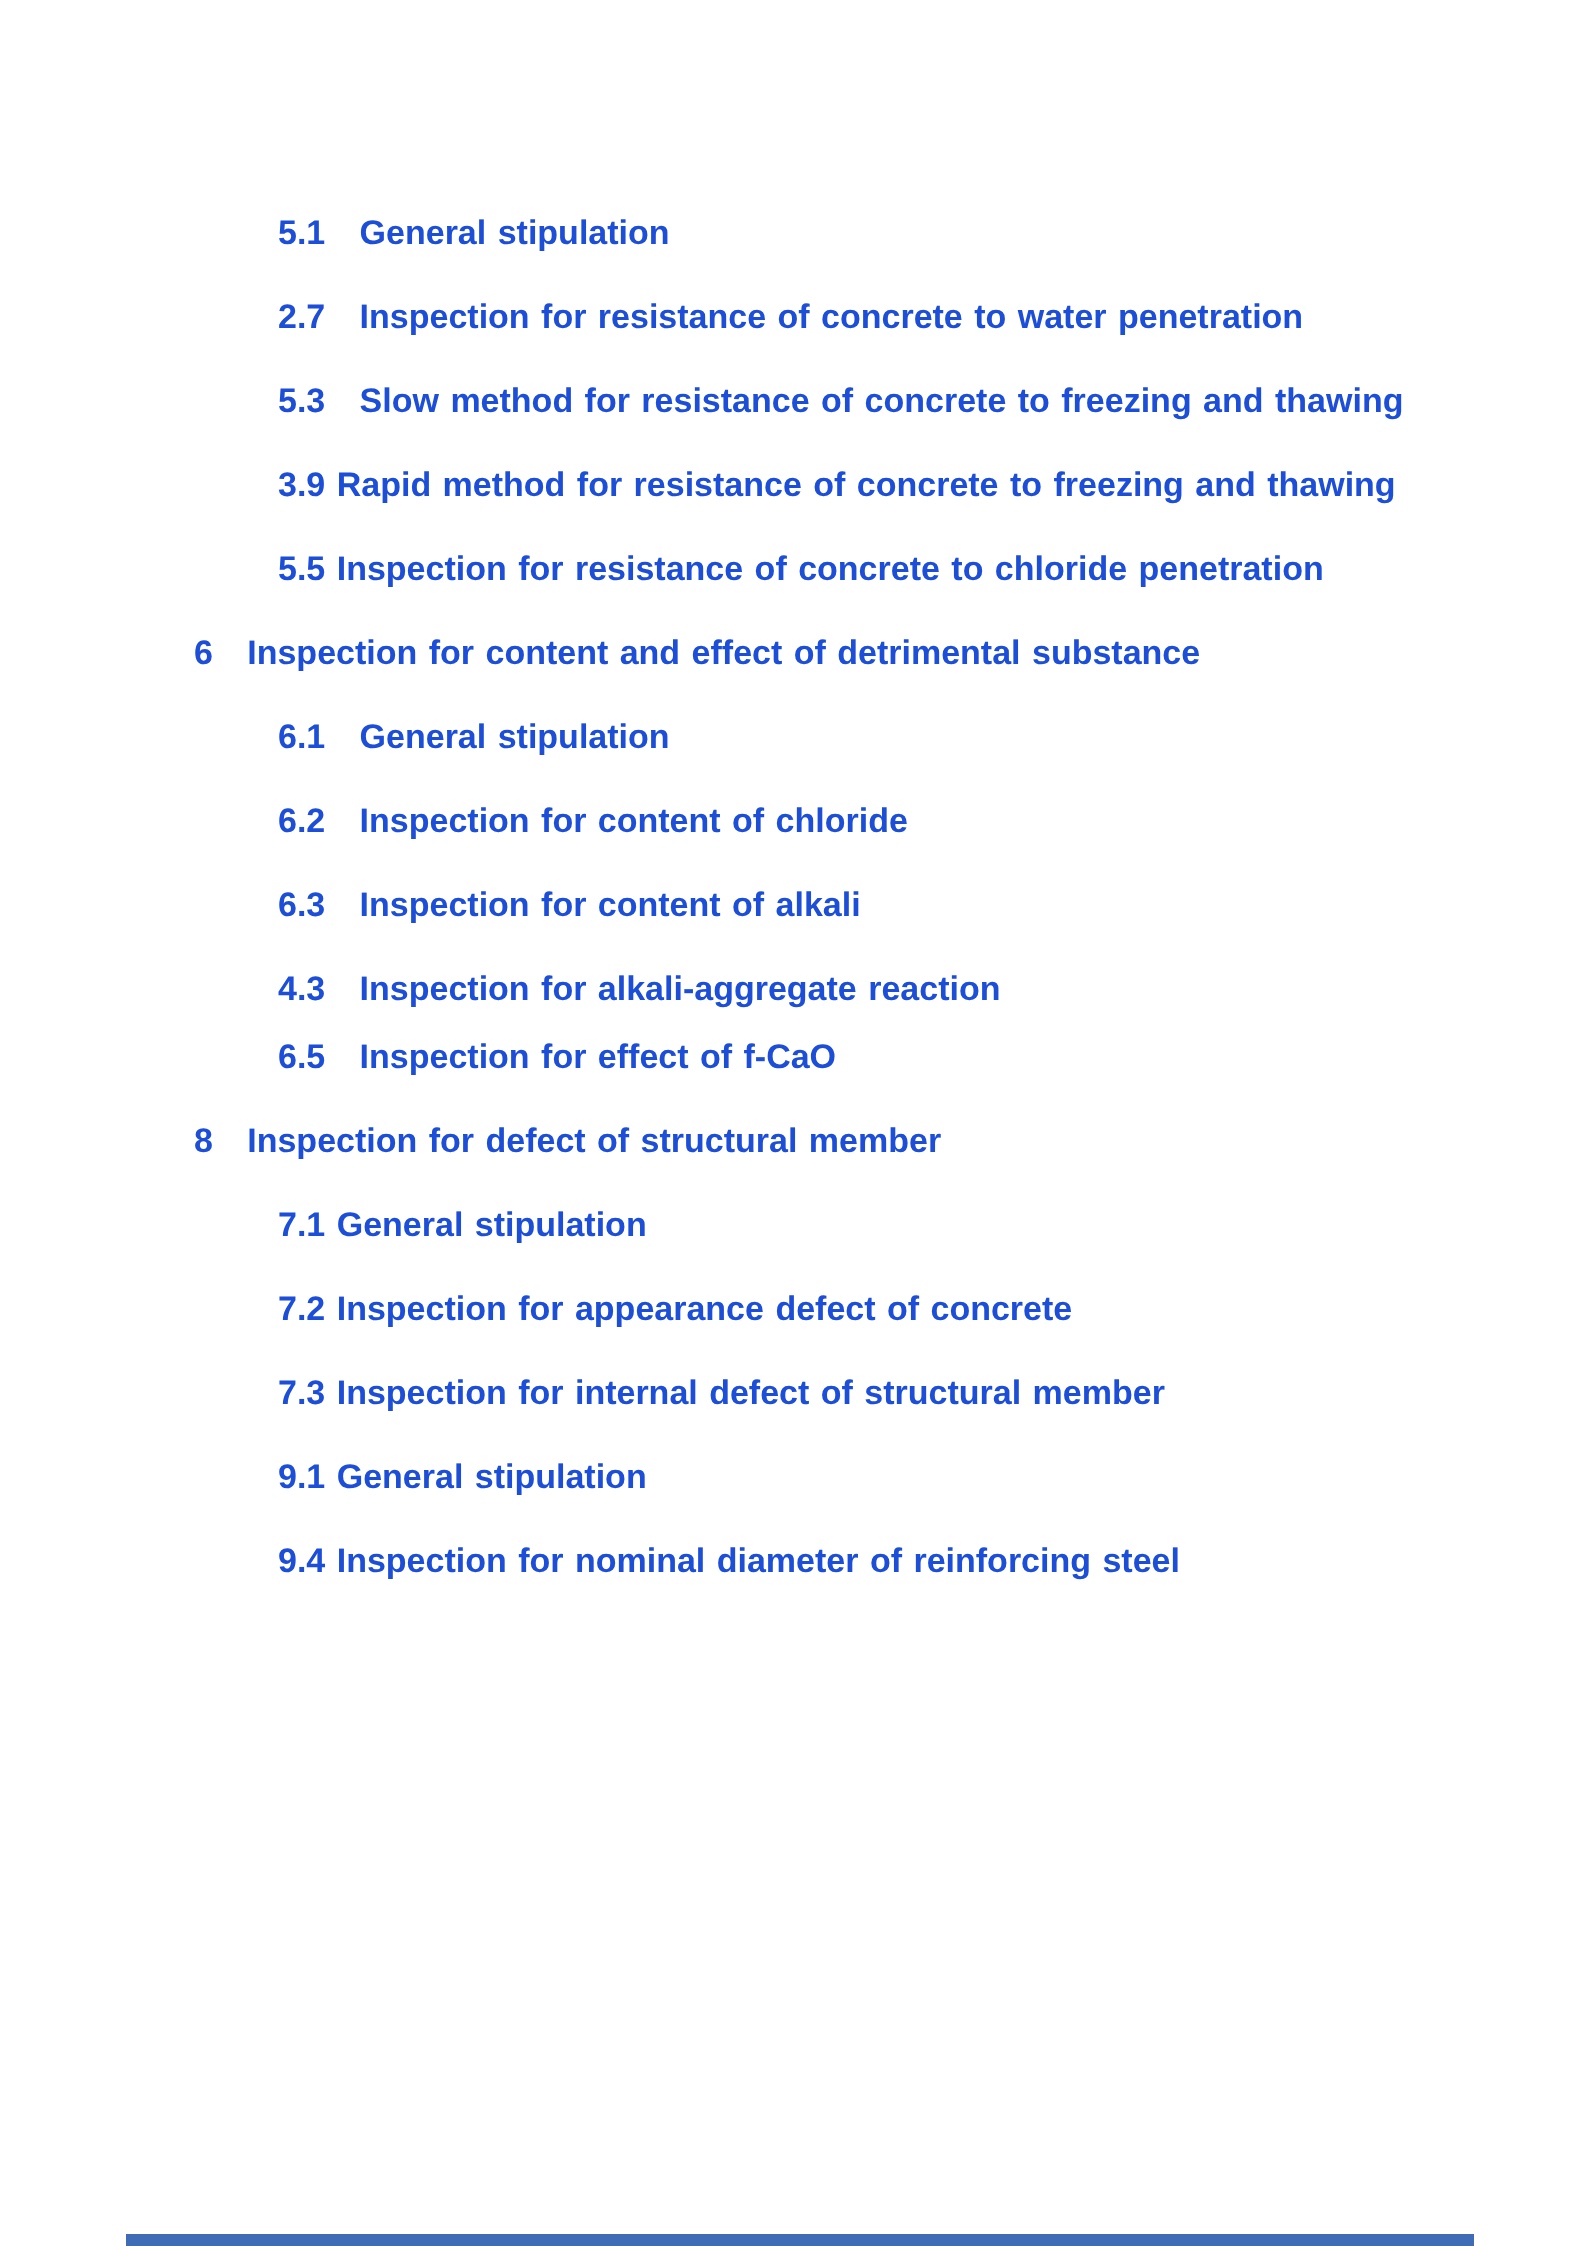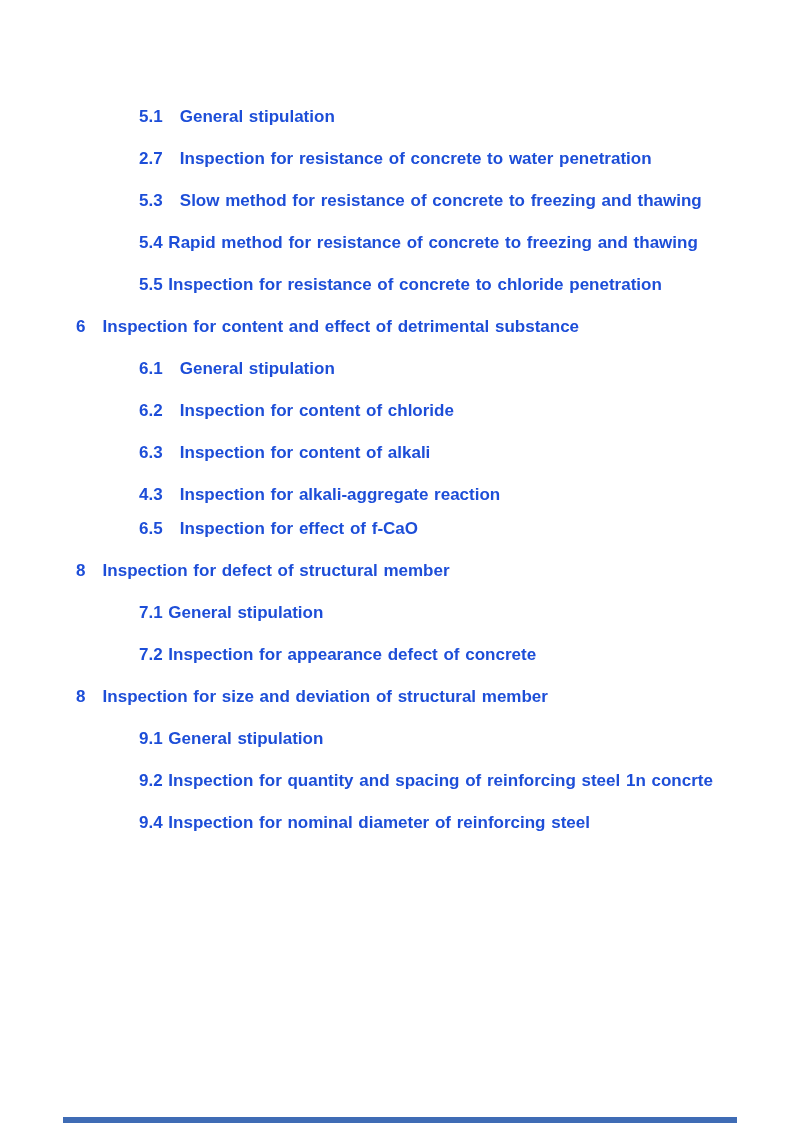--- a/index.html
+++ b/index.html
@@ -42,7 +42,7 @@
     <div class="toc-item lvl2">5.1   General stipulation</div>
     <div class="toc-item lvl2">2.7   Inspection for resistance of concrete to water penetration</div>
     <div class="toc-item lvl2">5.3   Slow method for resistance of concrete to freezing and thawing</div>
-    <div class="toc-item lvl2">5.4 Rapid method for resistance of concrete to freezing and thawing</div>
+    <div class="toc-item lvl2">3.9 Rapid method for resistance of concrete to freezing and thawing</div>
     <div class="toc-item lvl2">5.5 Inspection for resistance of concrete to chloride penetration</div>
     <div class="toc-item lvl1">6   Inspection for content and effect of detrimental substance</div>
     <div class="toc-item lvl2">6.1   General stipulation</div>

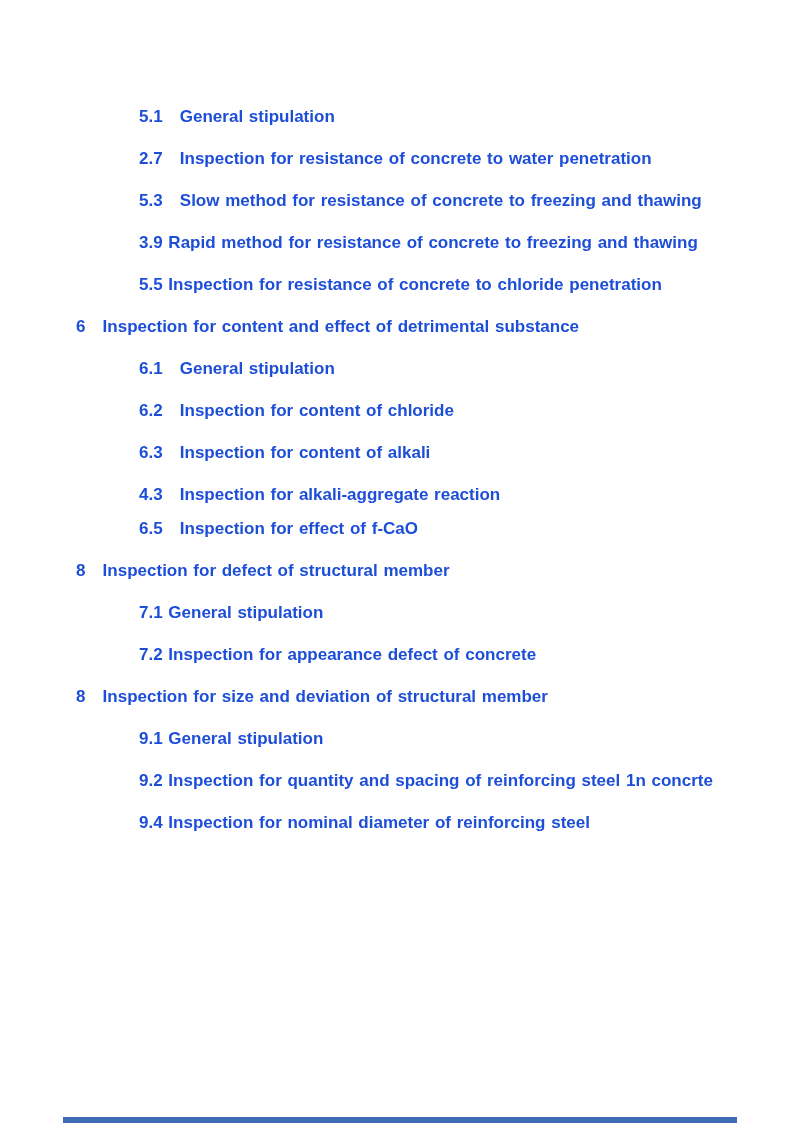--- a/index.html
+++ b/index.html
@@ -22,7 +22,7 @@
     letter-spacing: 0px;
     word-spacing: 1px;
   }
-  .lvl1 { margin-left: 76px; }
+  .lvl1 { margin-left: 97px; }
   .lvl2 { margin-left: 139px; }
   .tight { margin-bottom: 12px; }   
   .bottom-bar {

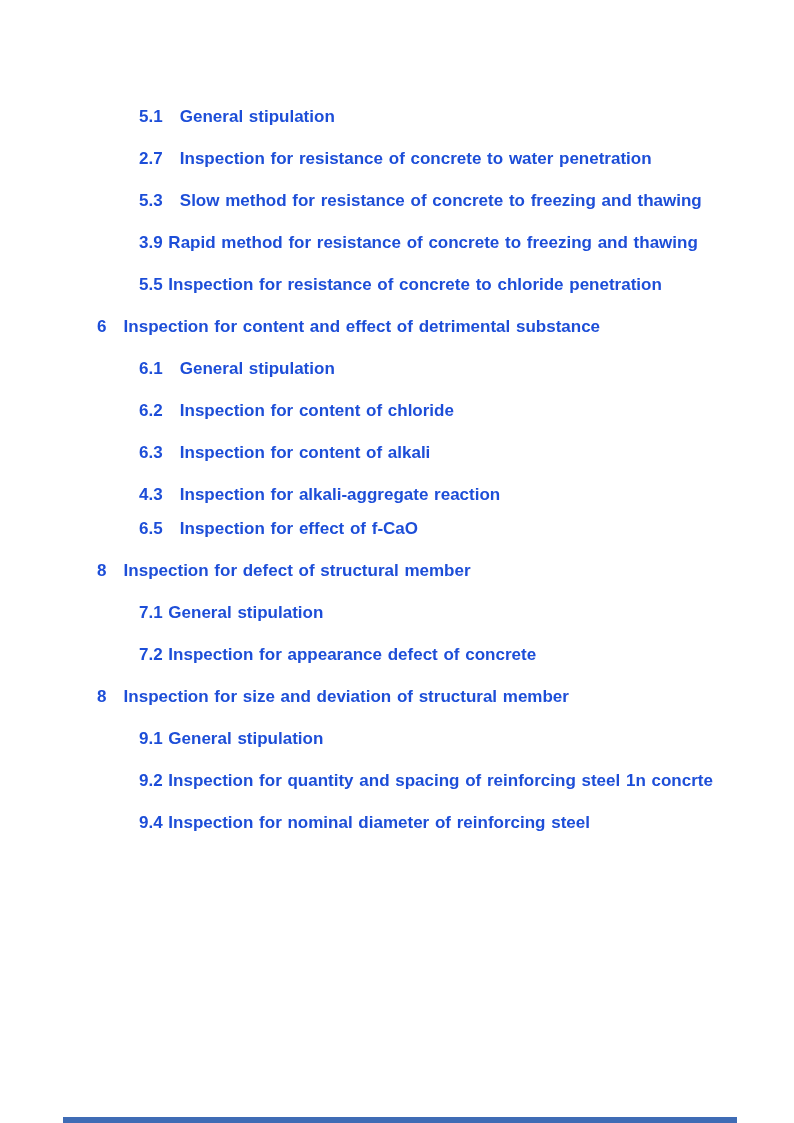--- a/index.html
+++ b/index.html
@@ -53,6 +53,7 @@
     <div class="toc-item lvl1">8   Inspection for defect of structural member</div>
     <div class="toc-item lvl2">7.1 General stipulation</div>
     <div class="toc-item lvl2">7.2 Inspection for appearance defect of concrete</div>
+    <div class="toc-item lvl2">7.3 Inspection for internal defect of structural member</div>
     <div class="toc-item lvl1">8   Inspection for size and deviation of structural member</div>
     <div class="toc-item lvl2">9.1 General stipulation</div>
     <div class="toc-item lvl2">9.2 Inspection for quantity and spacing of reinforcing steel 1n concrte</div>

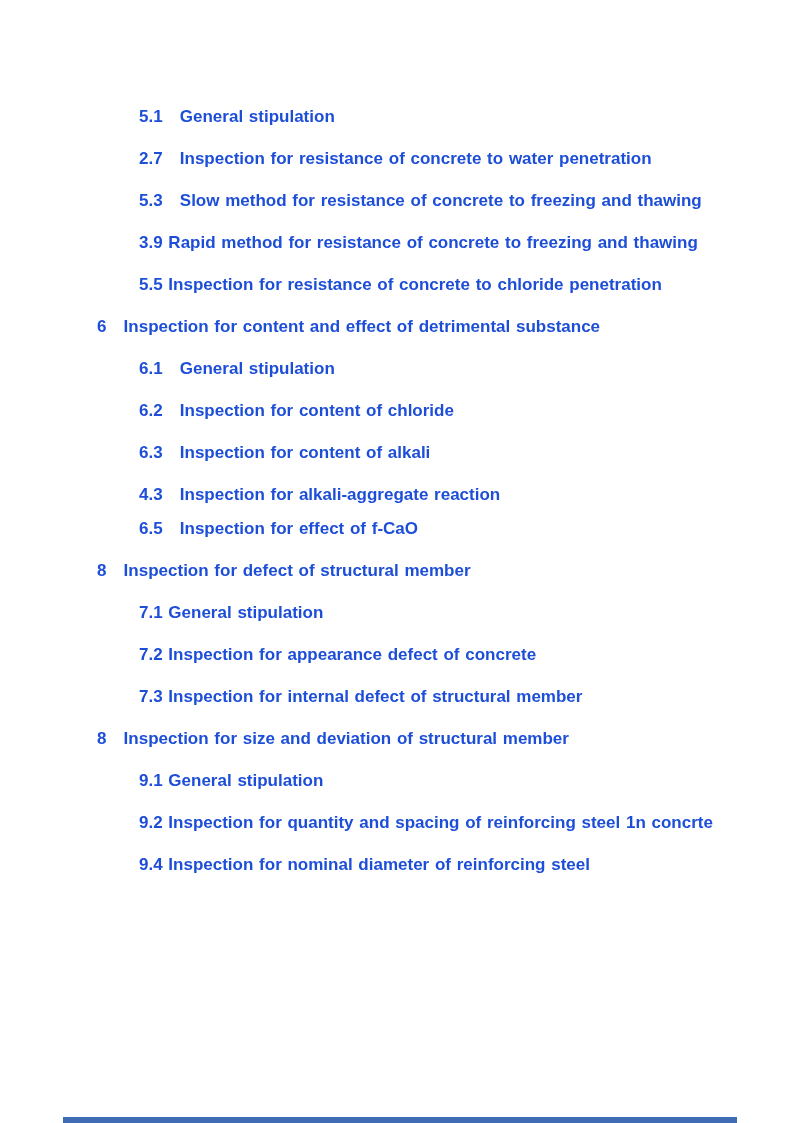--- a/index.html
+++ b/index.html
@@ -54,7 +54,6 @@
     <div class="toc-item lvl2">7.1 General stipulation</div>
     <div class="toc-item lvl2">7.2 Inspection for appearance defect of concrete</div>
     <div class="toc-item lvl2">7.3 Inspection for internal defect of structural member</div>
-    <div class="toc-item lvl1">8   Inspection for size and deviation of structural member</div>
     <div class="toc-item lvl2">9.1 General stipulation</div>
     <div class="toc-item lvl2">9.2 Inspection for quantity and spacing of reinforcing steel 1n concrte</div>
     <div class="toc-item lvl2">9.4 Inspection for nominal diameter of reinforcing steel</div>

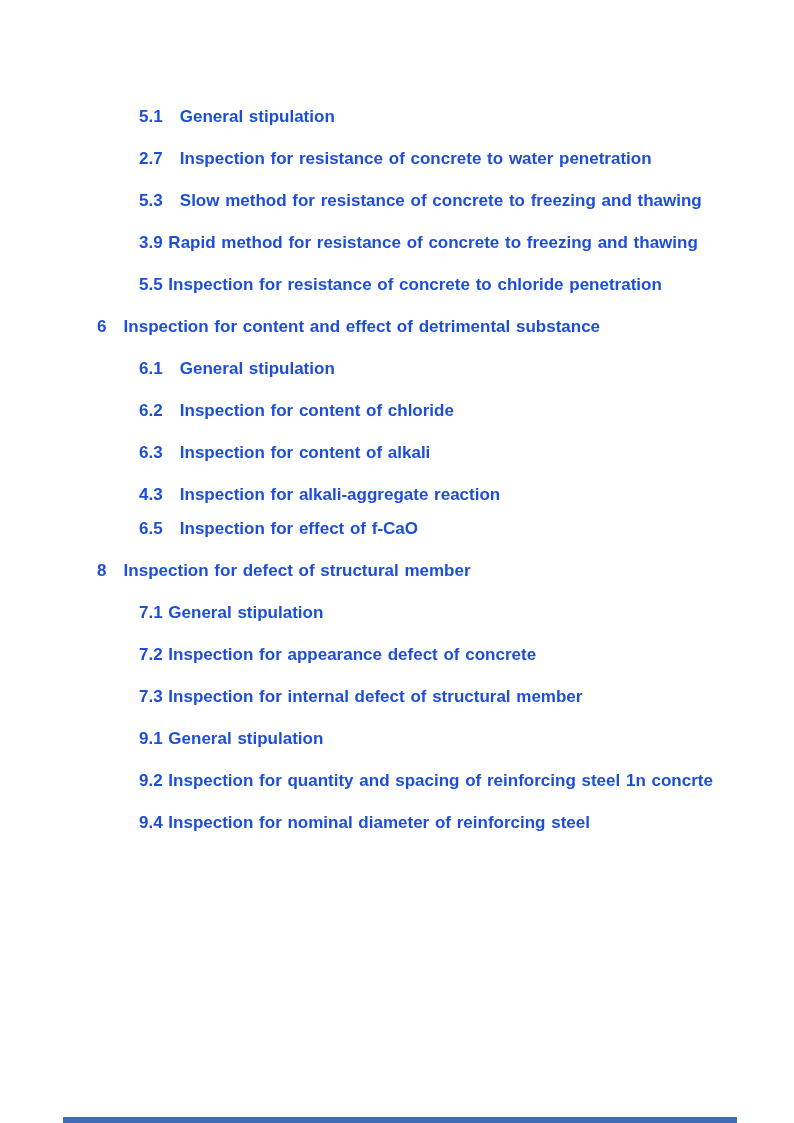--- a/index.html
+++ b/index.html
@@ -55,7 +55,6 @@
     <div class="toc-item lvl2">7.2 Inspection for appearance defect of concrete</div>
     <div class="toc-item lvl2">7.3 Inspection for internal defect of structural member</div>
     <div class="toc-item lvl2">9.1 General stipulation</div>
-    <div class="toc-item lvl2">9.2 Inspection for quantity and spacing of reinforcing steel 1n concrte</div>
     <div class="toc-item lvl2">9.4 Inspection for nominal diameter of reinforcing steel</div>
   </div>
   <div class="bottom-bar"></div>

